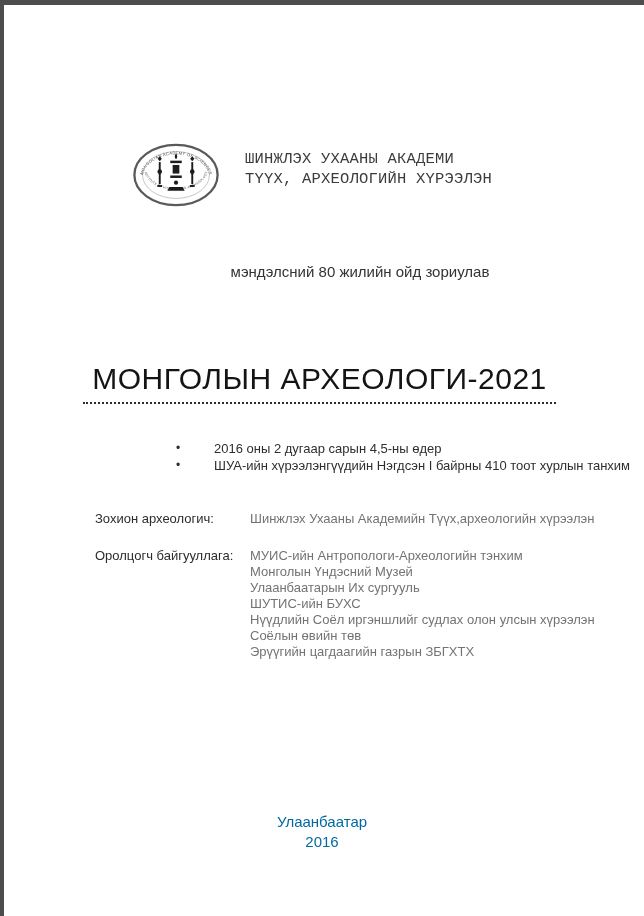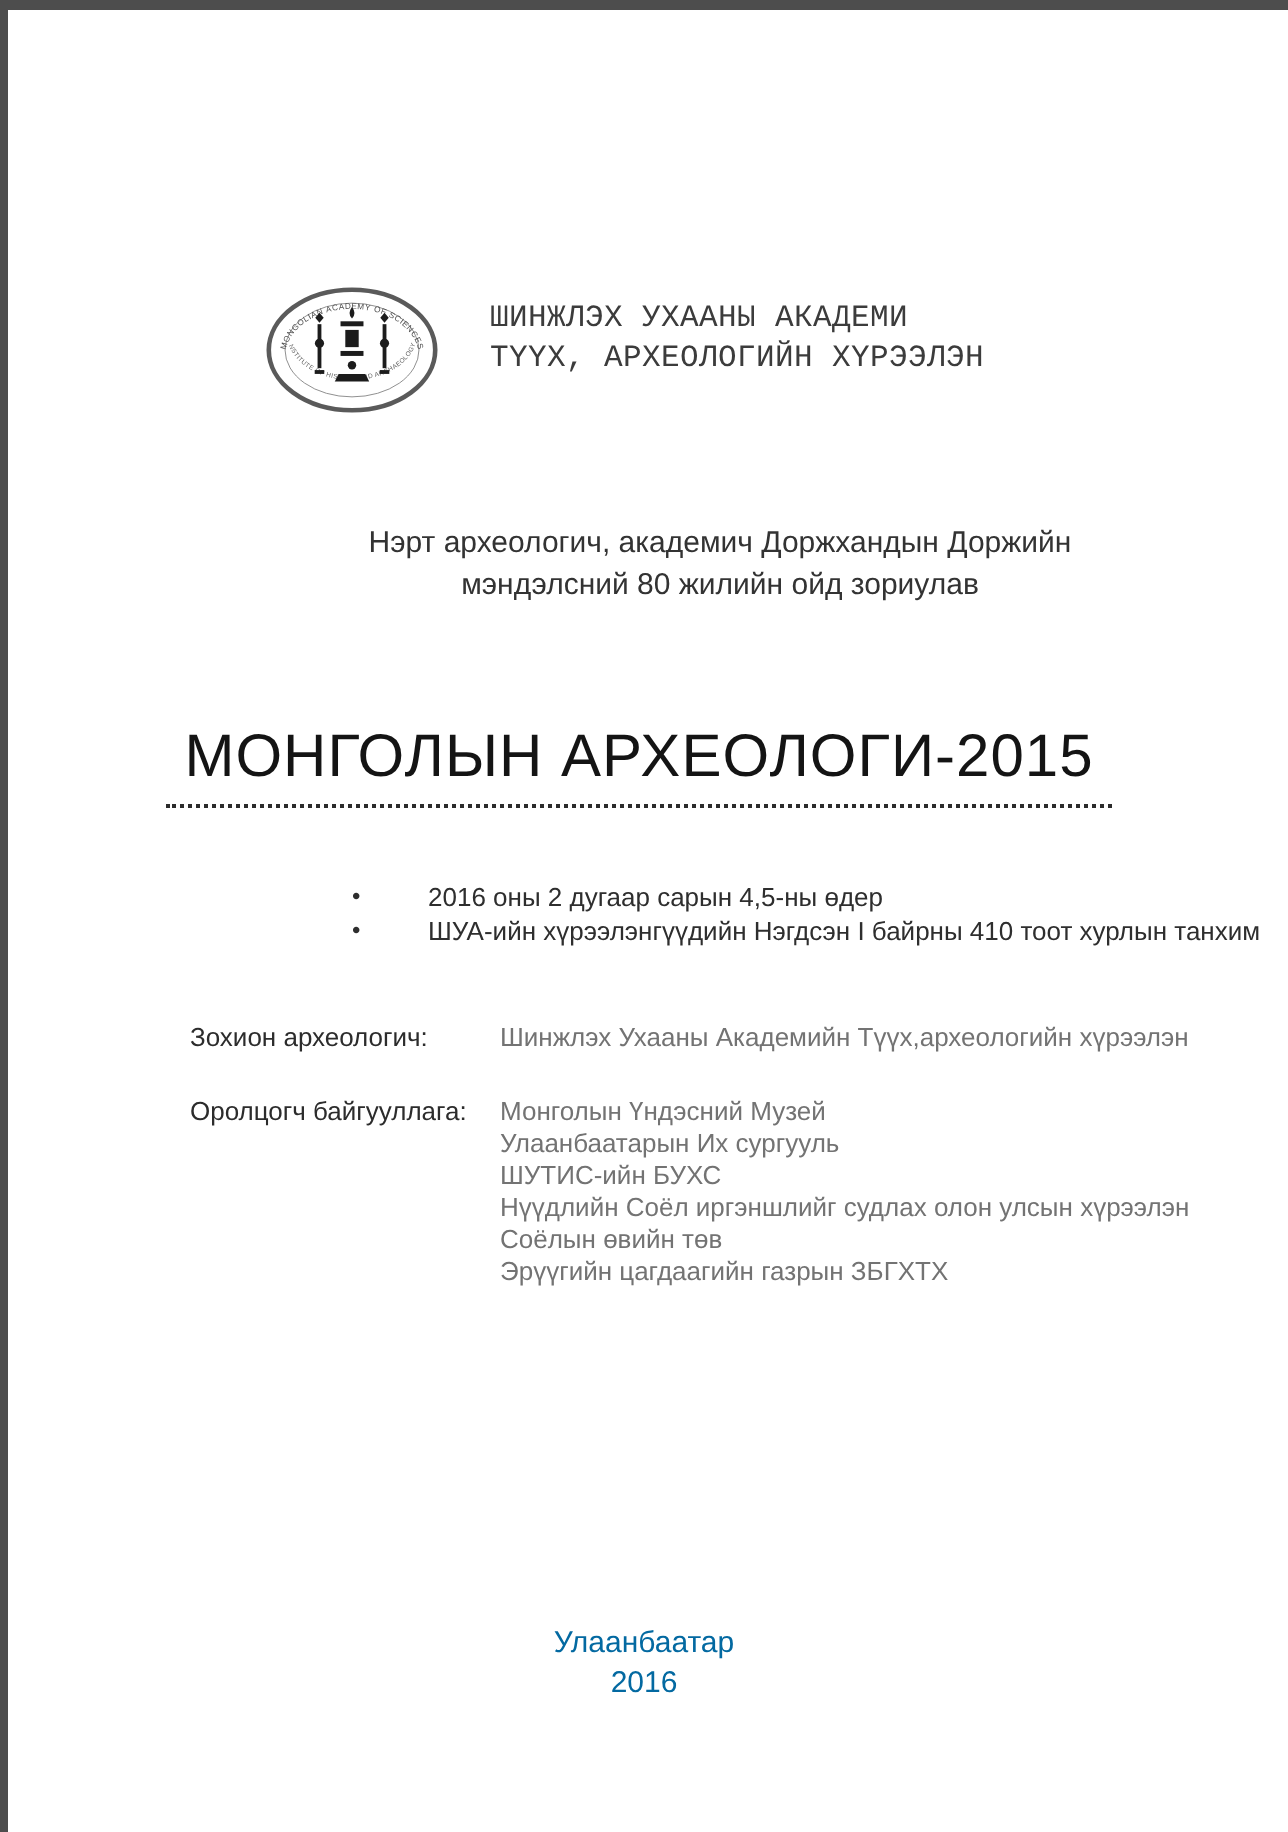--- a/index.html
+++ b/index.html
@@ -115,7 +115,6 @@
 </div>
 
 <div class="dedication">
-  <div>Нэрт археологич, академич Доржхандын Доржийн</div>
   <div>мэндэлсний 80 жилийн ойд зориулав</div>
 </div>
 

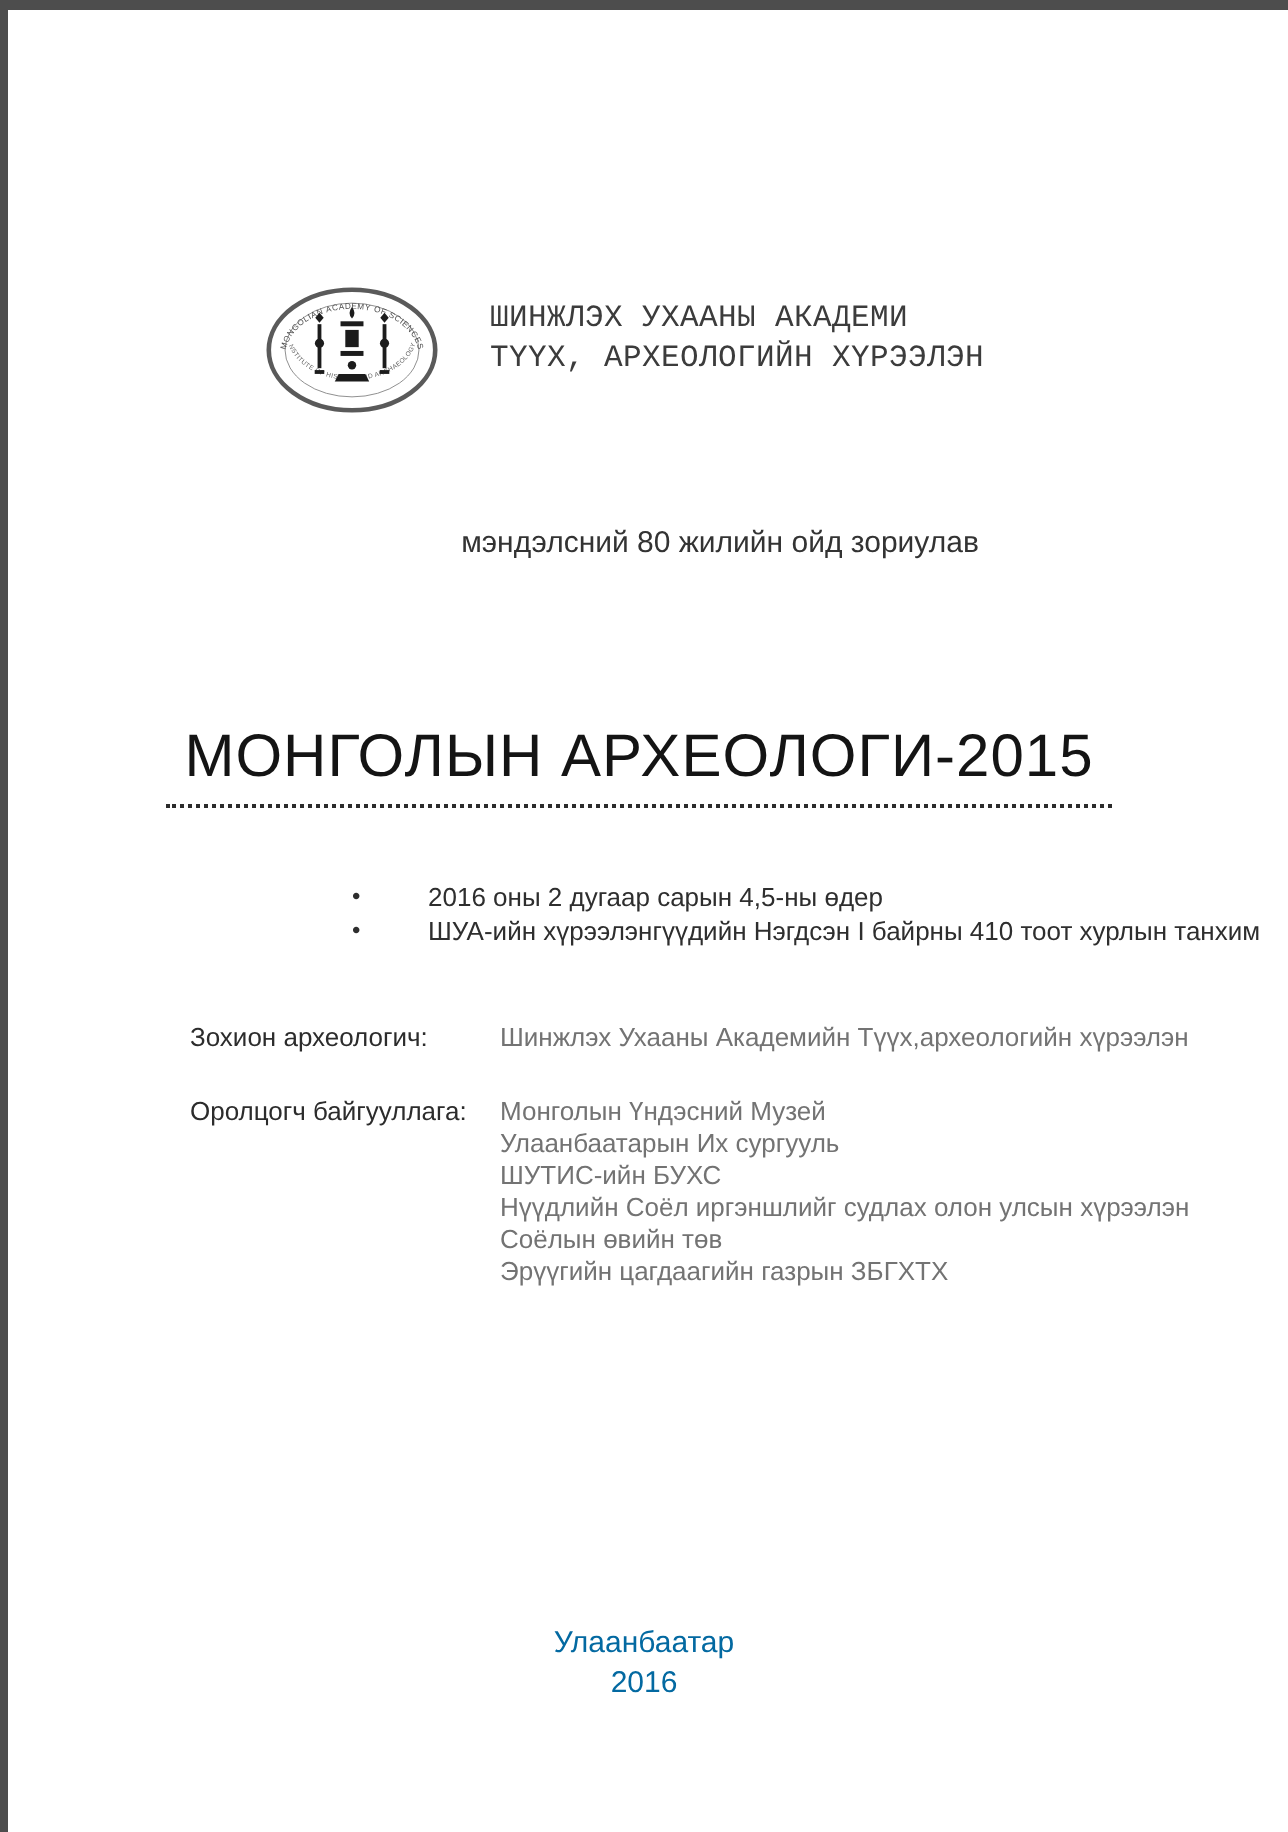--- a/index.html
+++ b/index.html
@@ -118,7 +118,7 @@
   <div>мэндэлсний 80 жилийн ойд зориулав</div>
 </div>
 
-<div class="main-title">МОНГОЛЫН АРХЕОЛОГИ-2015</div>
+<div class="main-title">МОНГОЛЫН АРХЕОЛОГИ-2021</div>
 
 <div class="event-details">
   <div class="event-row">

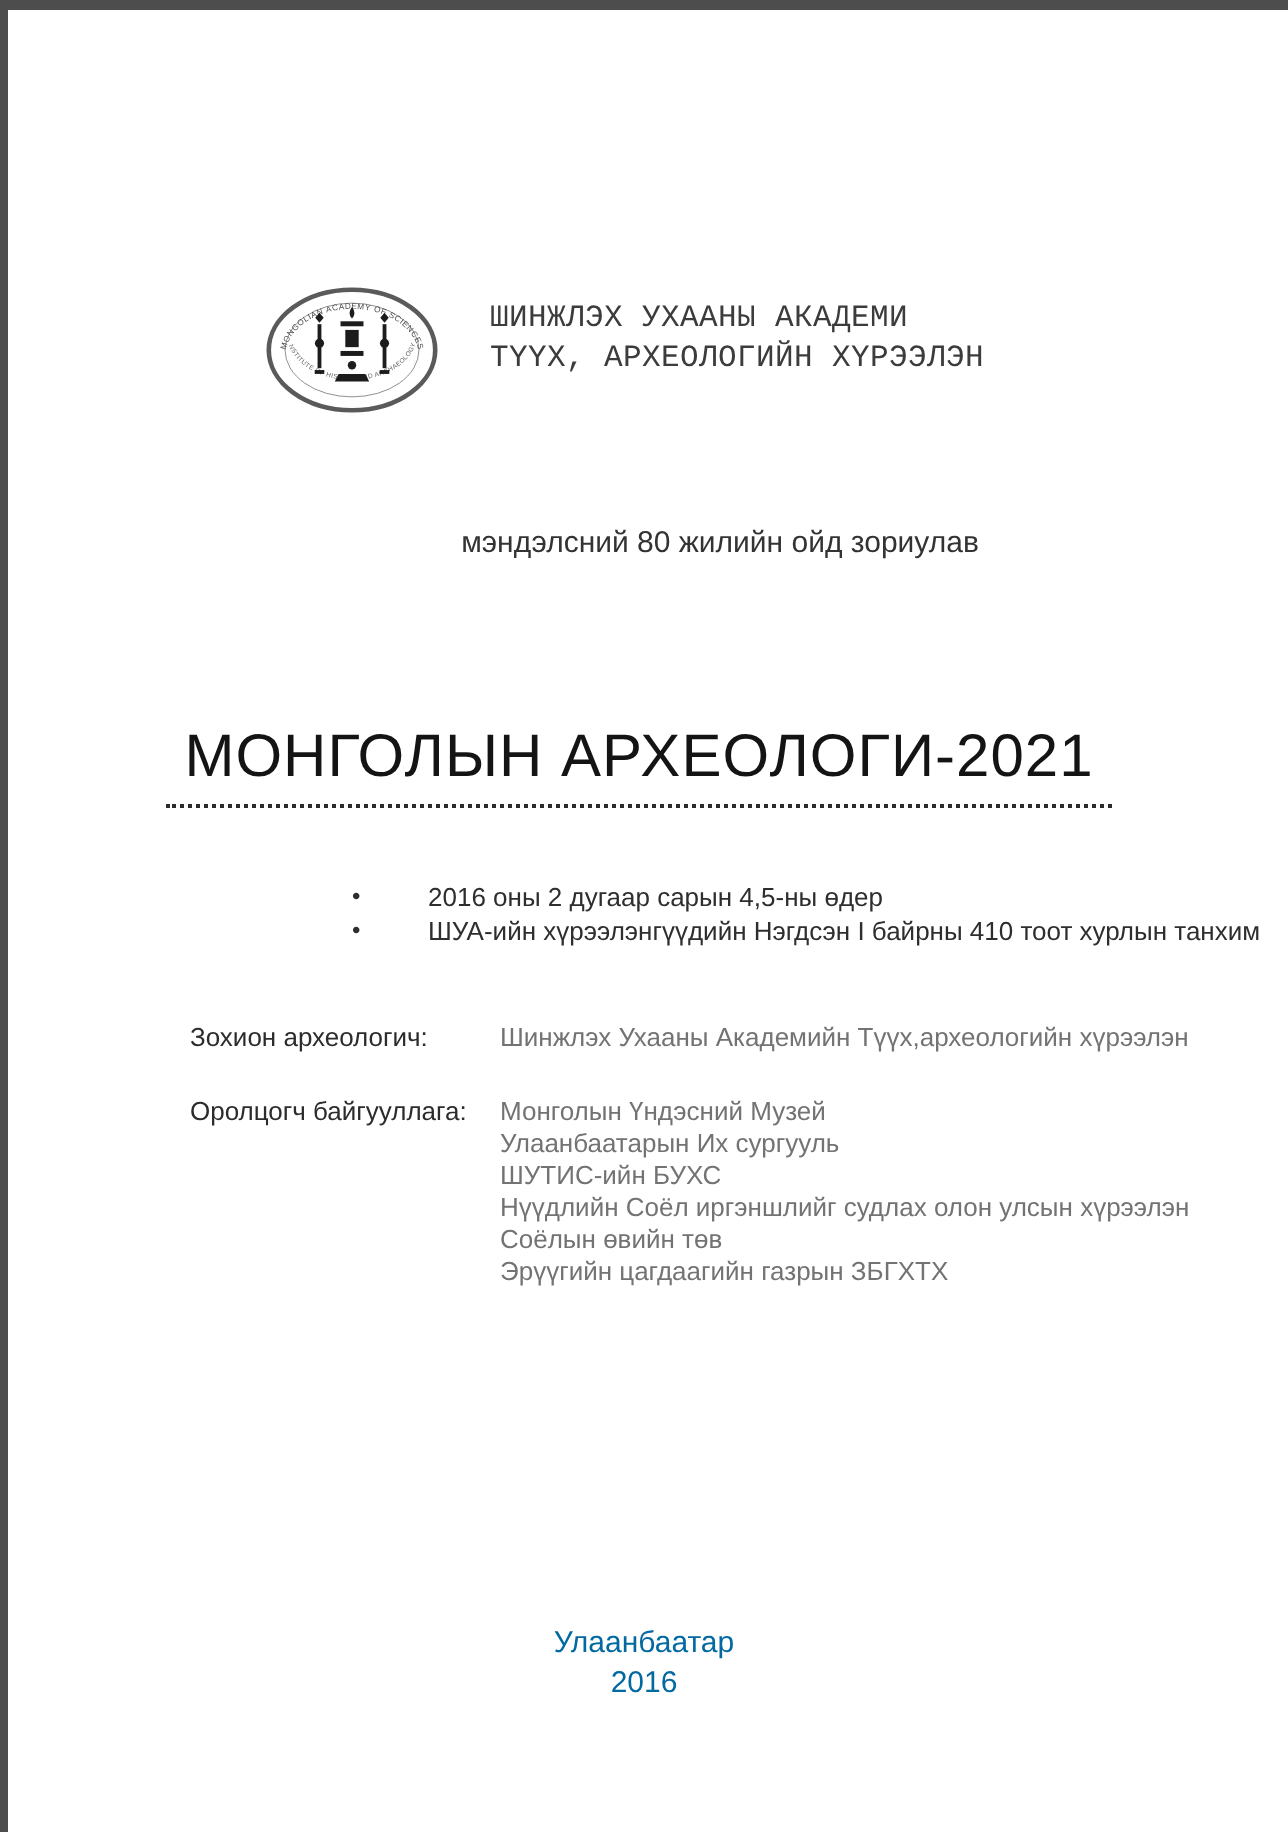--- a/index.html
+++ b/index.html
@@ -136,6 +136,7 @@
 
 <div class="label-col participants-label">Оролцогч байгууллага:</div>
 <div class="value-col participants-values">
+  <div>МУИС-ийн Антропологи-Археологийн тэнхим</div>
   <div>Монголын Үндэсний Музей</div>
   <div>Улаанбаатарын Их сургууль</div>
   <div>ШУТИС-ийн БУХС</div>

